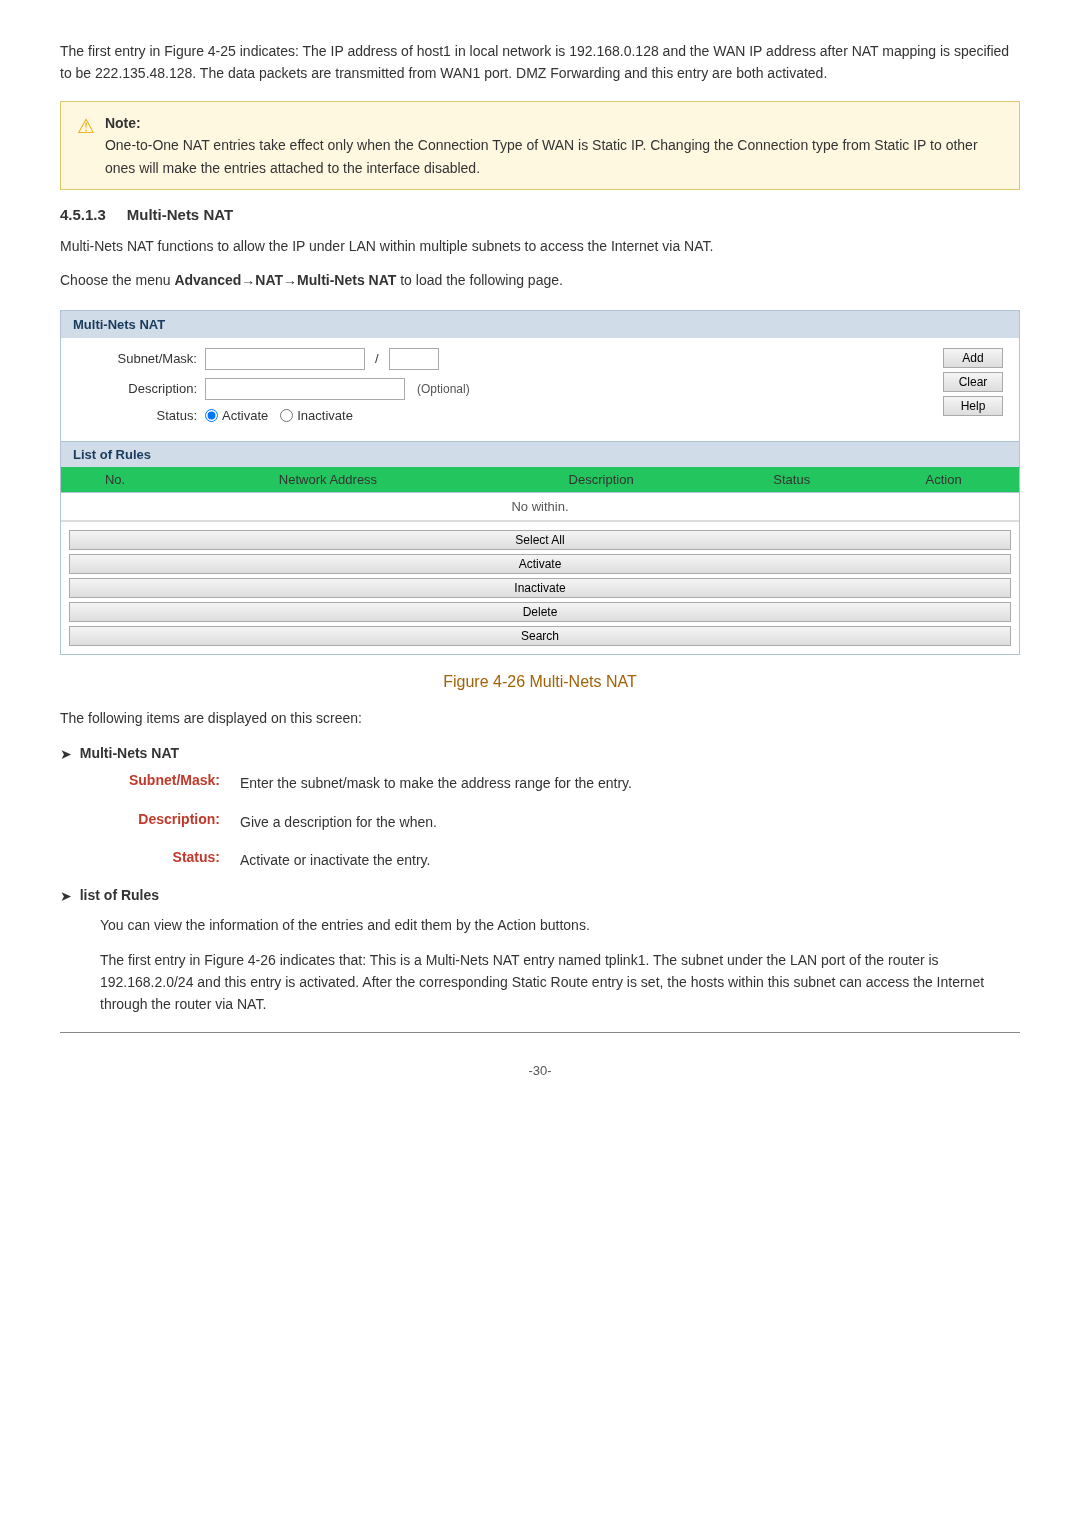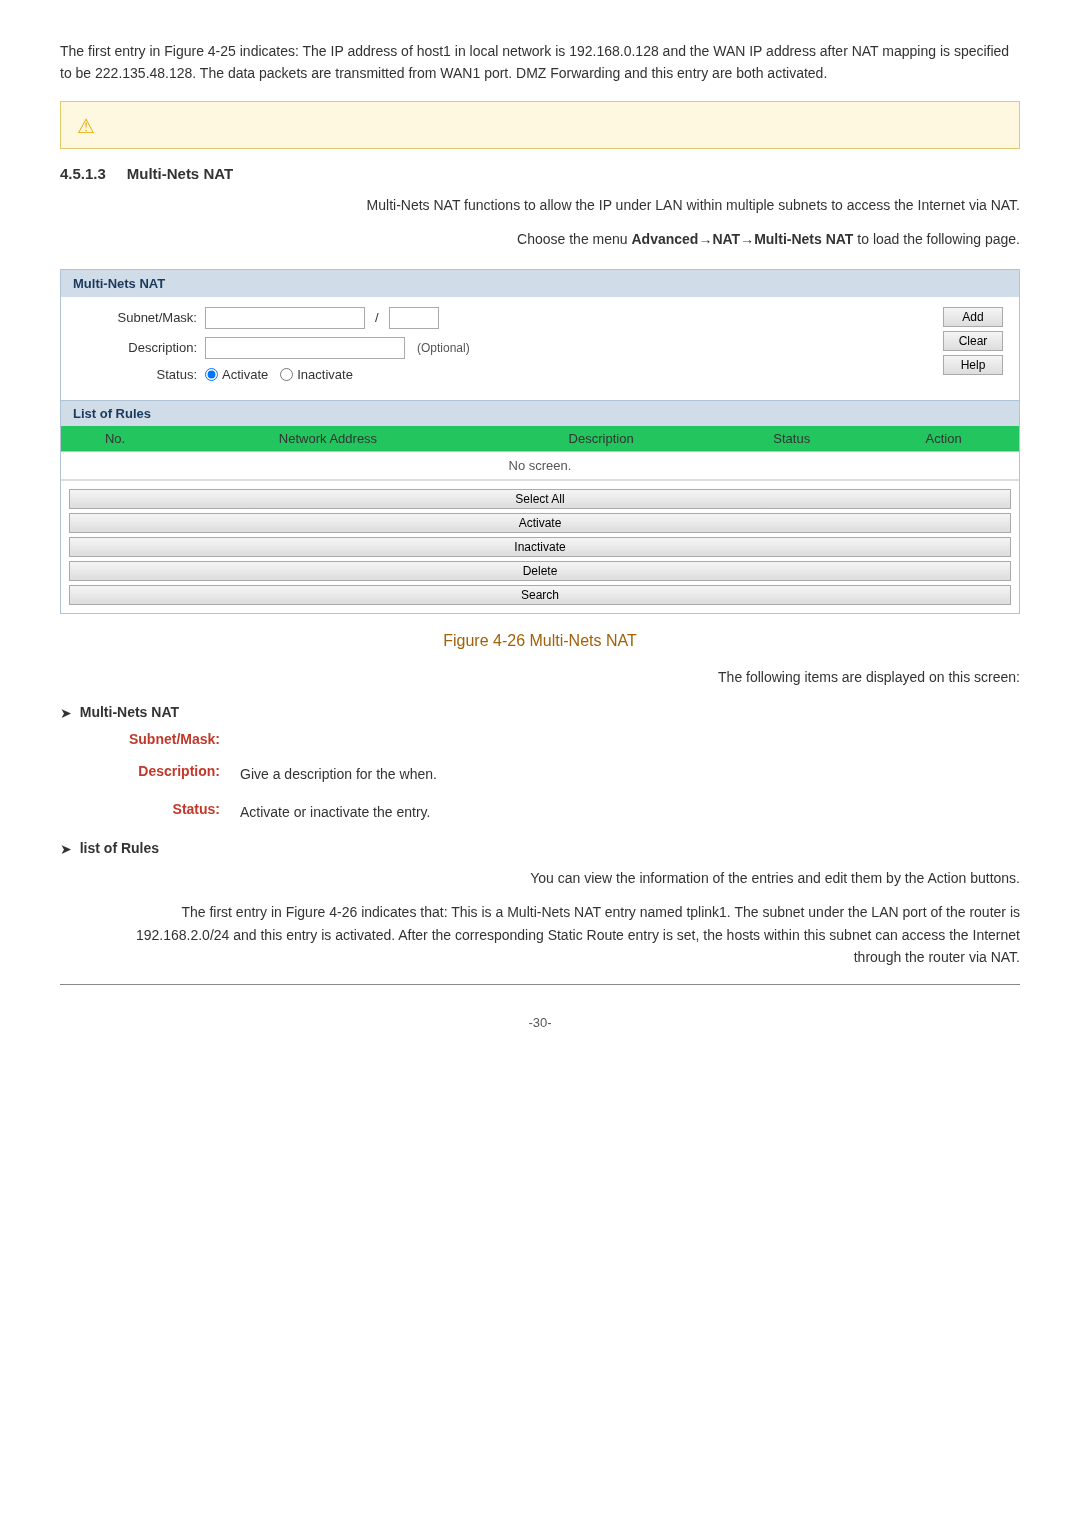--- a/index.html
+++ b/index.html
@@ -201,6 +201,11 @@
 
 <div class="note-box">
   <div class="note-icon">⚠</div>
+  <div class="note-content">
+    <span class="note-title">Note:</span>
+    <br>
+    <span>One-to-One NAT entries take effect only when the Connection Type of WAN is Static IP. Changing the Connection type from Static IP to other ones will make the entries attached to the interface disabled.</span>
+  </div>
 </div>
 
 <h3>

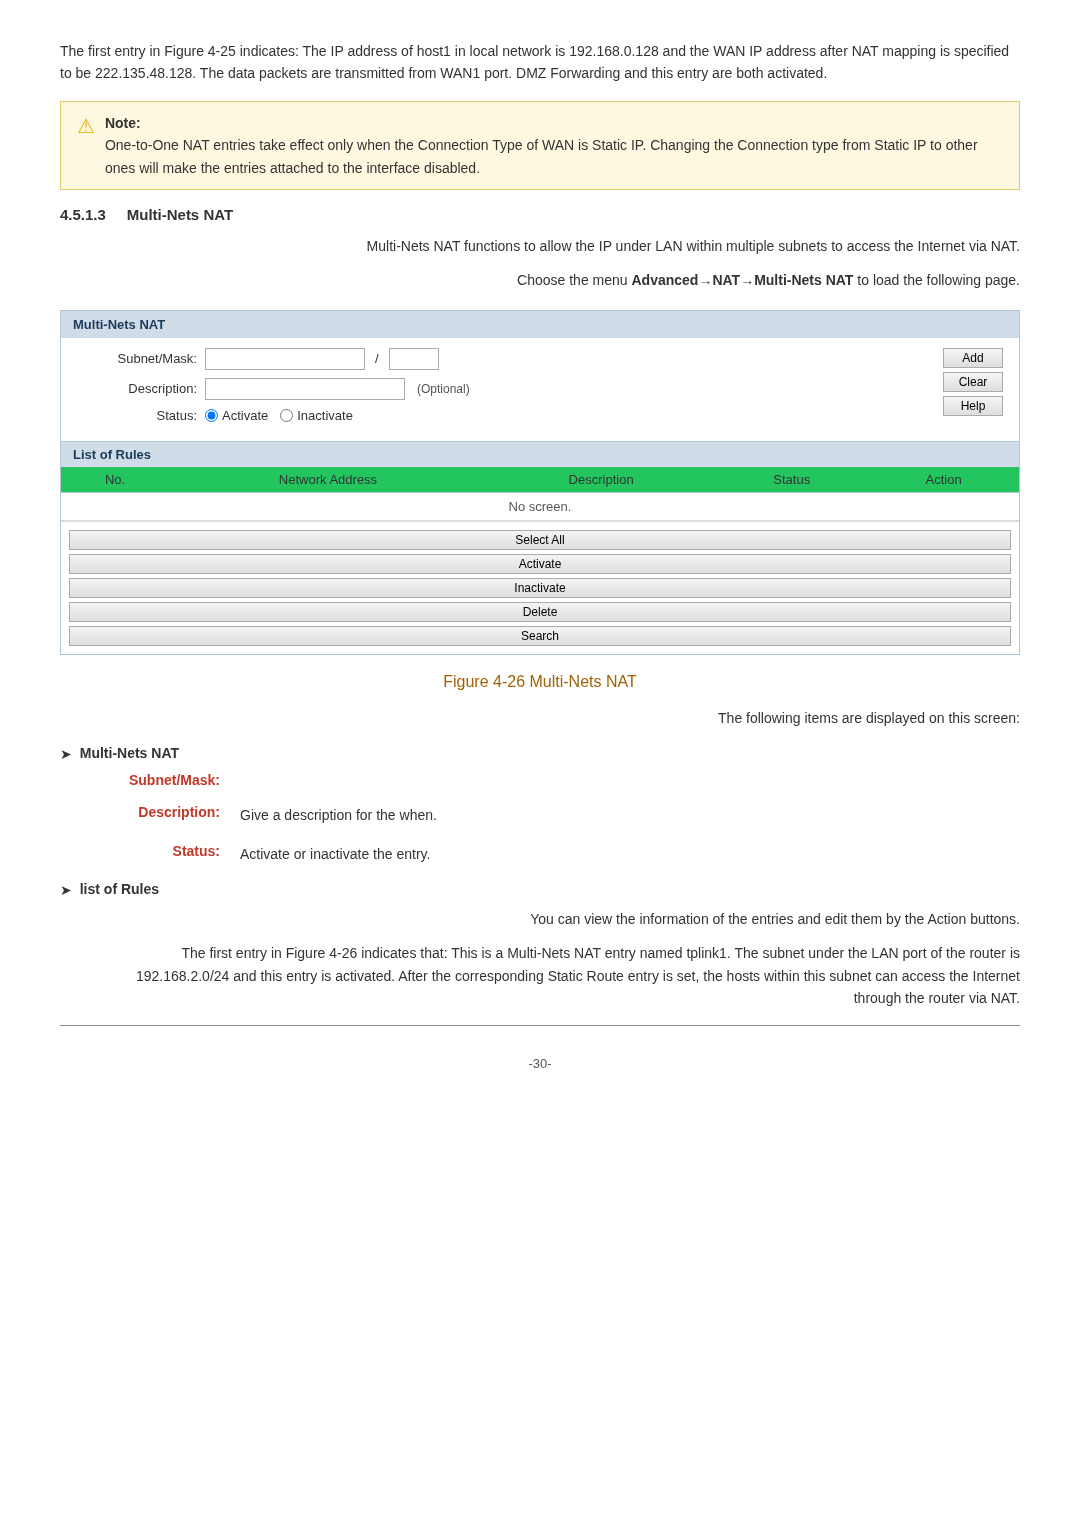--- a/index.html
+++ b/index.html
@@ -39,7 +39,7 @@
       margin-bottom: 12px;
       margin-top: 8px;
     }
-    .para { line-height: 1.6; margin-bottom: 12px; text-align: right; }
+    .para { line-height: 1.6; margin-bottom: 12px; }
     .bold { font-weight: bold; }
     
     .panel {

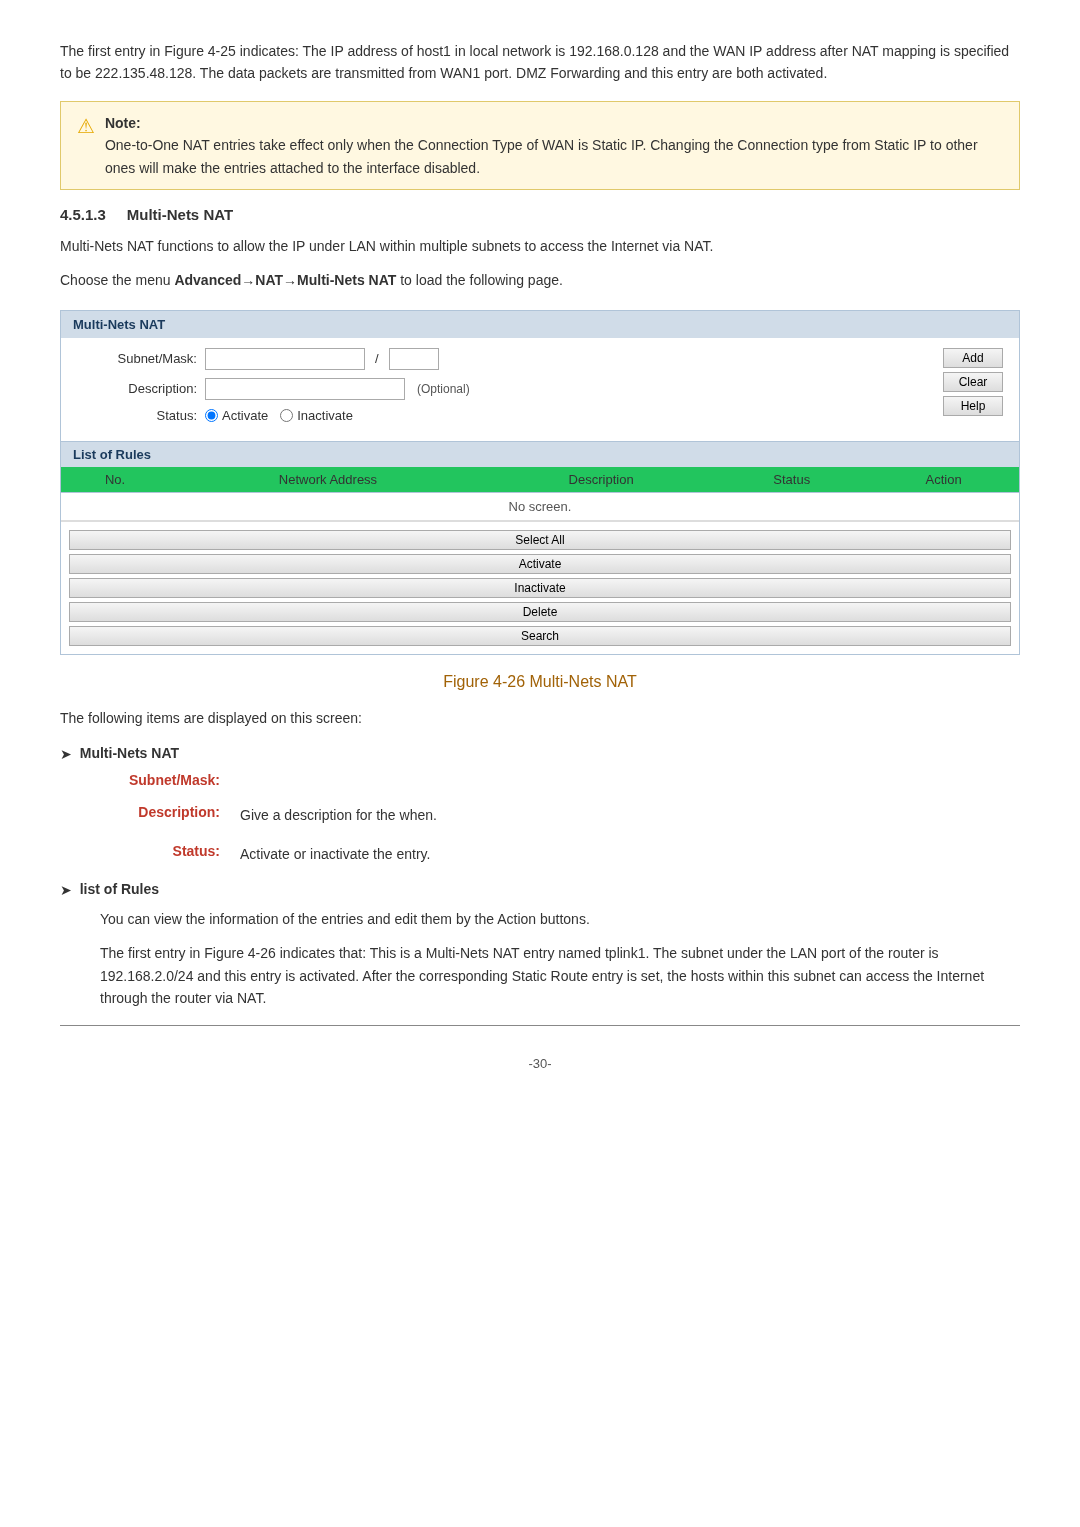--- a/index.html
+++ b/index.html
@@ -274,7 +274,7 @@
     </thead>
     <tbody>
       <tr>
-        <td colspan="5">No screen.</td>
+        <td colspan="5">No within.</td>
       </tr>
     </tbody>
   </table>

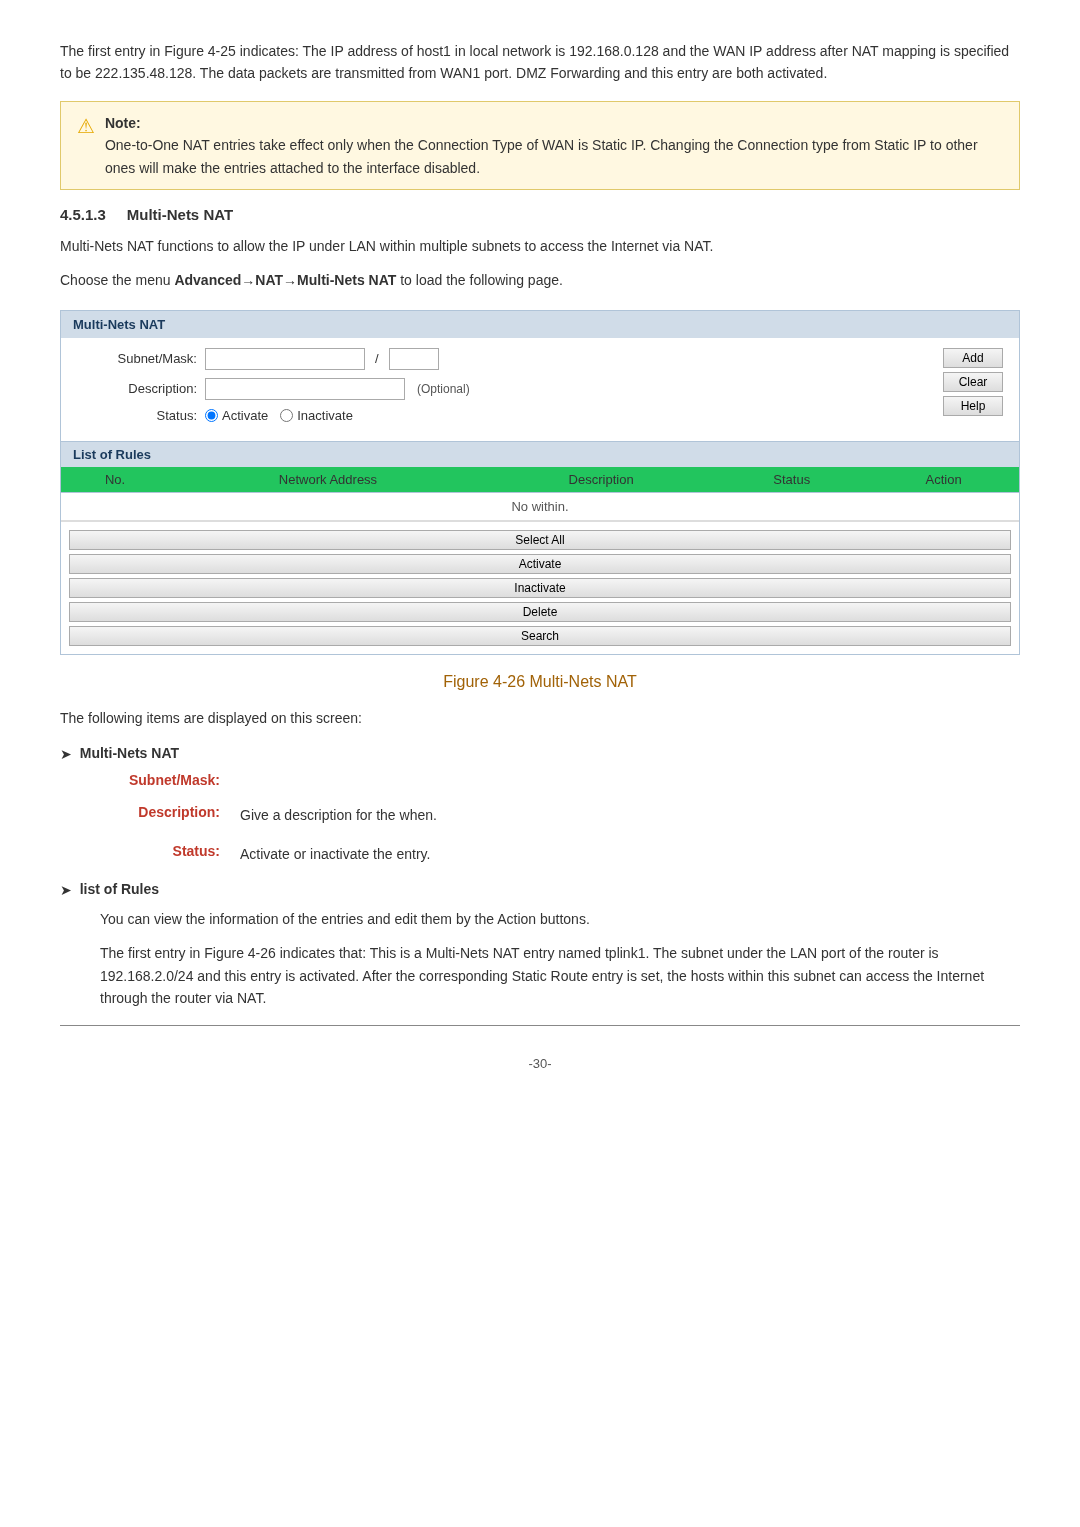--- a/index.html
+++ b/index.html
@@ -300,6 +300,7 @@
   <div class="desc-block">
     <div class="desc-row">
       <div class="desc-key">Subnet/Mask:</div>
+      <div class="desc-val">Enter the subnet/mask to make the address range for the entry.</div>
     </div>
     <div class="desc-row">
       <div class="desc-key">Description:</div>

